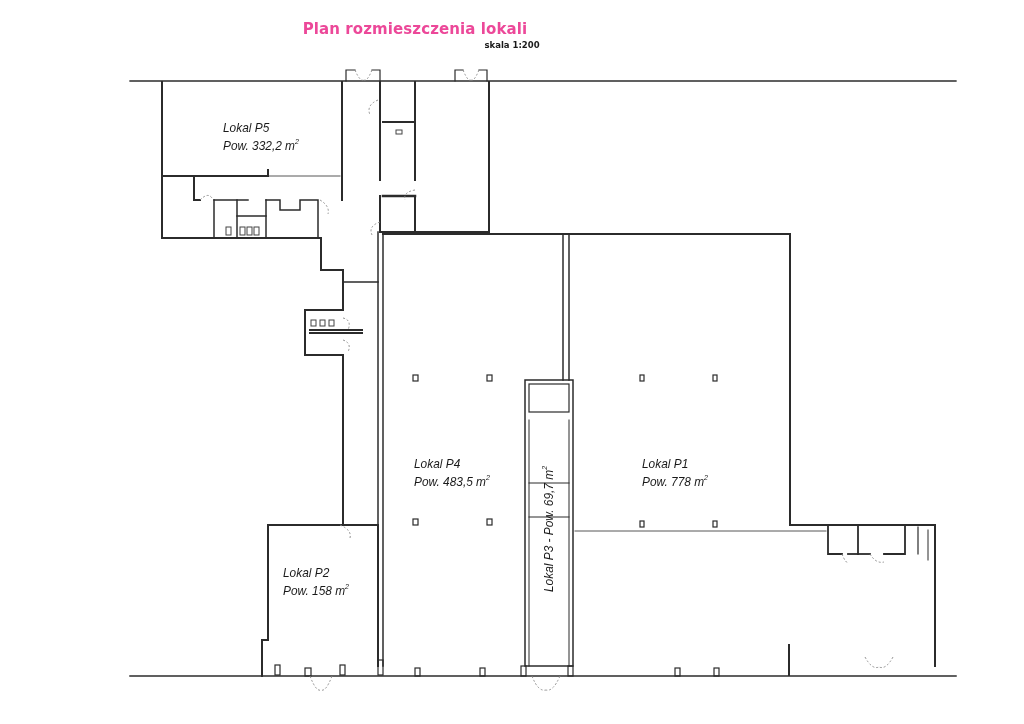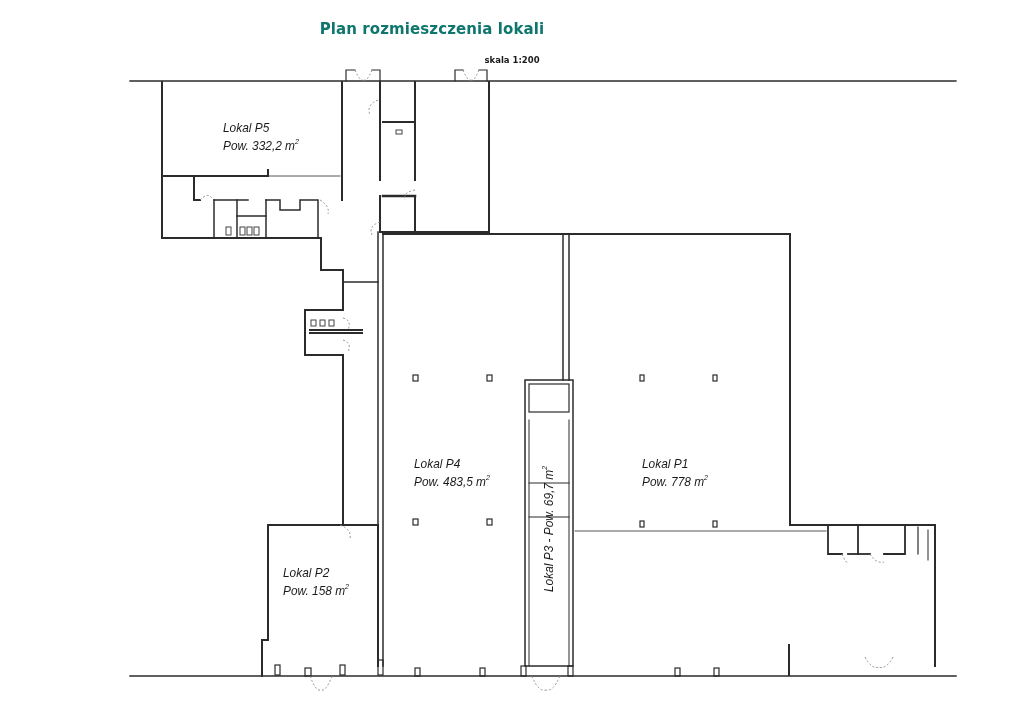--- a/index.html
+++ b/index.html
@@ -4,7 +4,7 @@
   <style>
     html, body { margin: 0; padding: 0; background: #ffffff; }
     body { width: 1024px; height: 724px; position: relative; overflow: hidden; font-family: "DejaVu Sans", sans-serif; }
-    .title { position: absolute; left: 17px; width: 830px; top: 20px; text-align: center; font-family: "DejaVu Sans", sans-serif; font-weight: bold; font-size: 15px; color: #0f766e; letter-spacing: 0.1px; }
+    .title { position: absolute; left: 0; width: 830px; top: 20px; text-align: center; font-family: "DejaVu Sans", sans-serif; font-weight: bold; font-size: 15px; color: #ec4899; letter-spacing: 0.1px; }
     .scale { position: absolute; left: 0; width: 1024px; top: 55px; text-align: center; font-family: "DejaVu Sans", sans-serif; font-weight: bold; font-size: 8.5px; color: #1a1a1a; }
     svg.plan { position: absolute; left: 0; top: 0; }
     .lbl { position: absolute; font-family: "Liberation Sans", sans-serif; font-style: italic; font-size: 13.5px; line-height: 18px; color: #1a1a1a; white-space: nowrap; transform: scaleX(0.88); transform-origin: left top; }

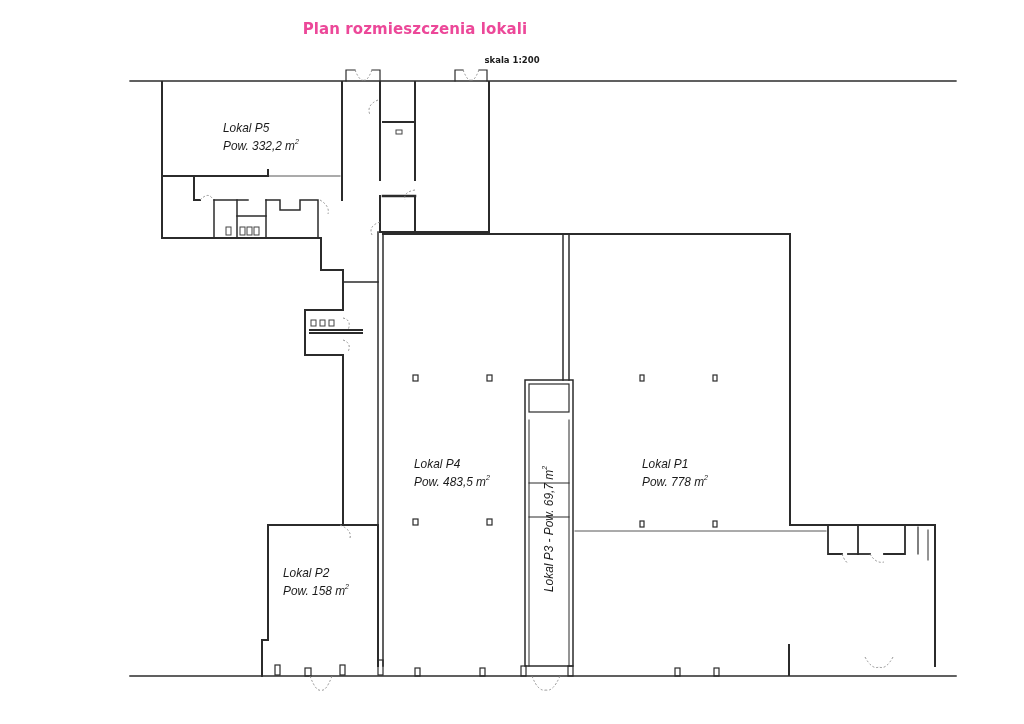--- a/index.html
+++ b/index.html
@@ -5,7 +5,7 @@
     html, body { margin: 0; padding: 0; background: #ffffff; }
     body { width: 1024px; height: 724px; position: relative; overflow: hidden; font-family: "DejaVu Sans", sans-serif; }
     .title { position: absolute; left: 0; width: 830px; top: 20px; text-align: center; font-family: "DejaVu Sans", sans-serif; font-weight: bold; font-size: 15px; color: #ec4899; letter-spacing: 0.1px; }
-    .scale { position: absolute; left: 0; width: 1024px; top: 55px; text-align: center; font-family: "DejaVu Sans", sans-serif; font-weight: bold; font-size: 8.5px; color: #1a1a1a; }
+    .scale { position: absolute; left: 0; width: 1024px; top: 40px; text-align: center; font-family: "DejaVu Sans", sans-serif; font-weight: bold; font-size: 8.5px; color: #1a1a1a; }
     svg.plan { position: absolute; left: 0; top: 0; }
     .lbl { position: absolute; font-family: "Liberation Sans", sans-serif; font-style: italic; font-size: 13.5px; line-height: 18px; color: #1a1a1a; white-space: nowrap; transform: scaleX(0.88); transform-origin: left top; }
     .lbl sup { font-size: 8px; vertical-align: 6px; line-height: 0; }

